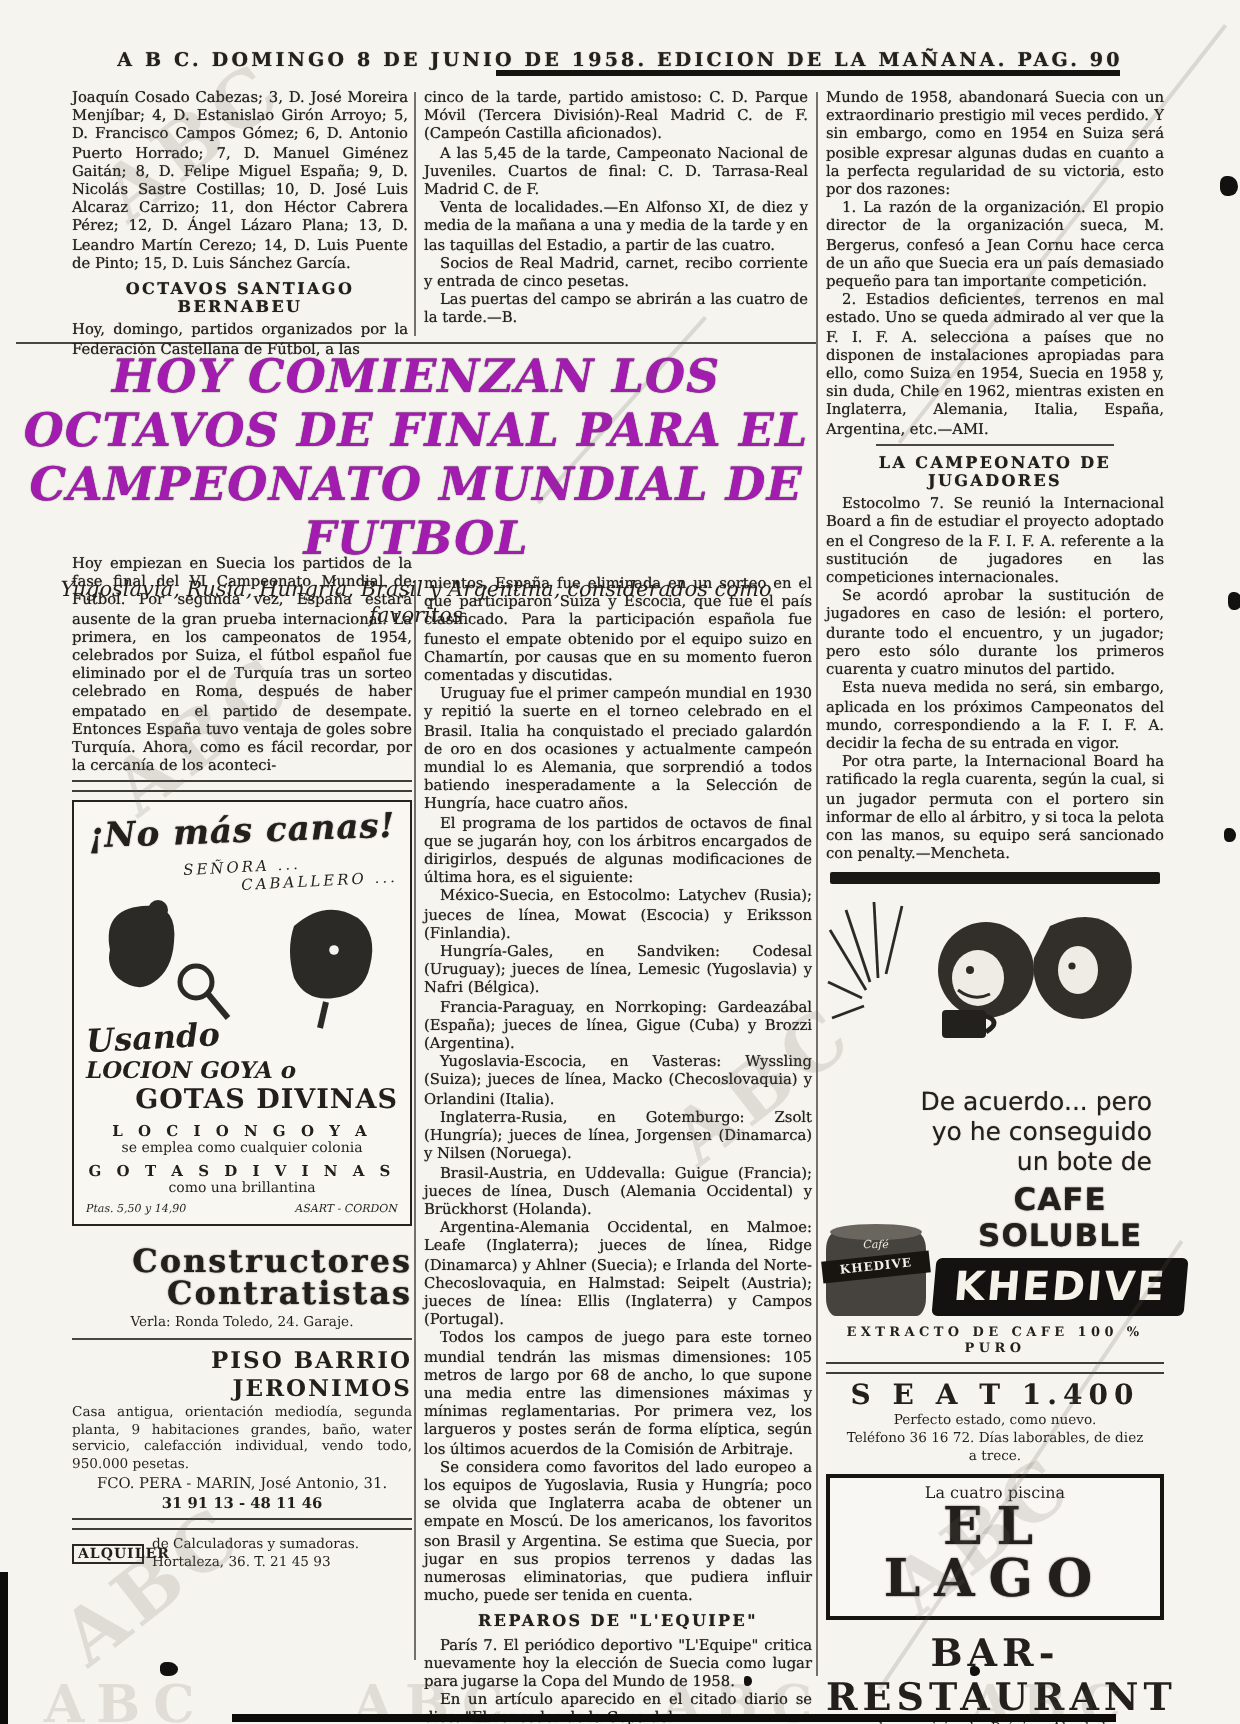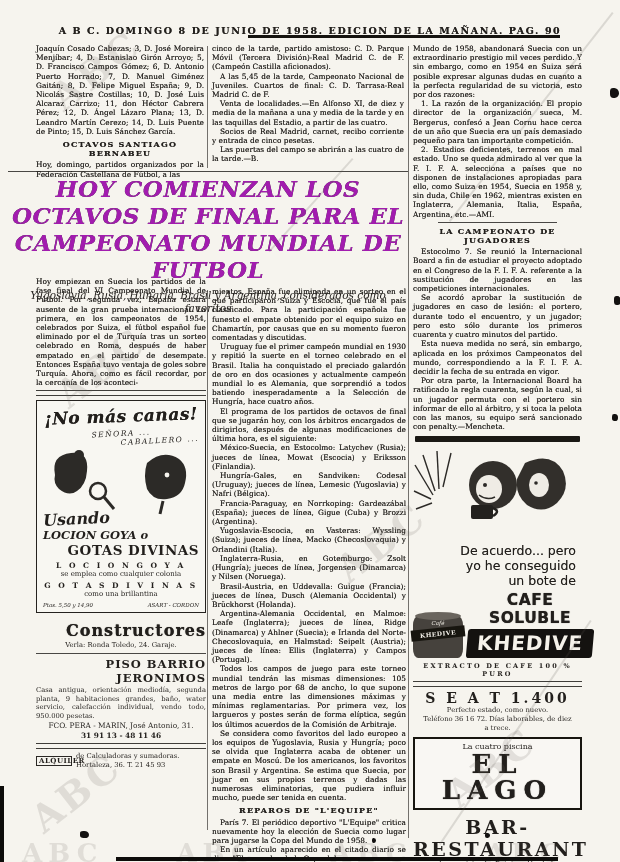--- a/index.html
+++ b/index.html
@@ -175,6 +175,7 @@
 
   <div class="constr-title">
     <div>Constructores</div>
+    <div>Contratistas</div>
   </div>
   <div class="tiny ad-center" style="margin-top:2px">Verla: Ronda Toledo, 24. Garaje.</div>
 

